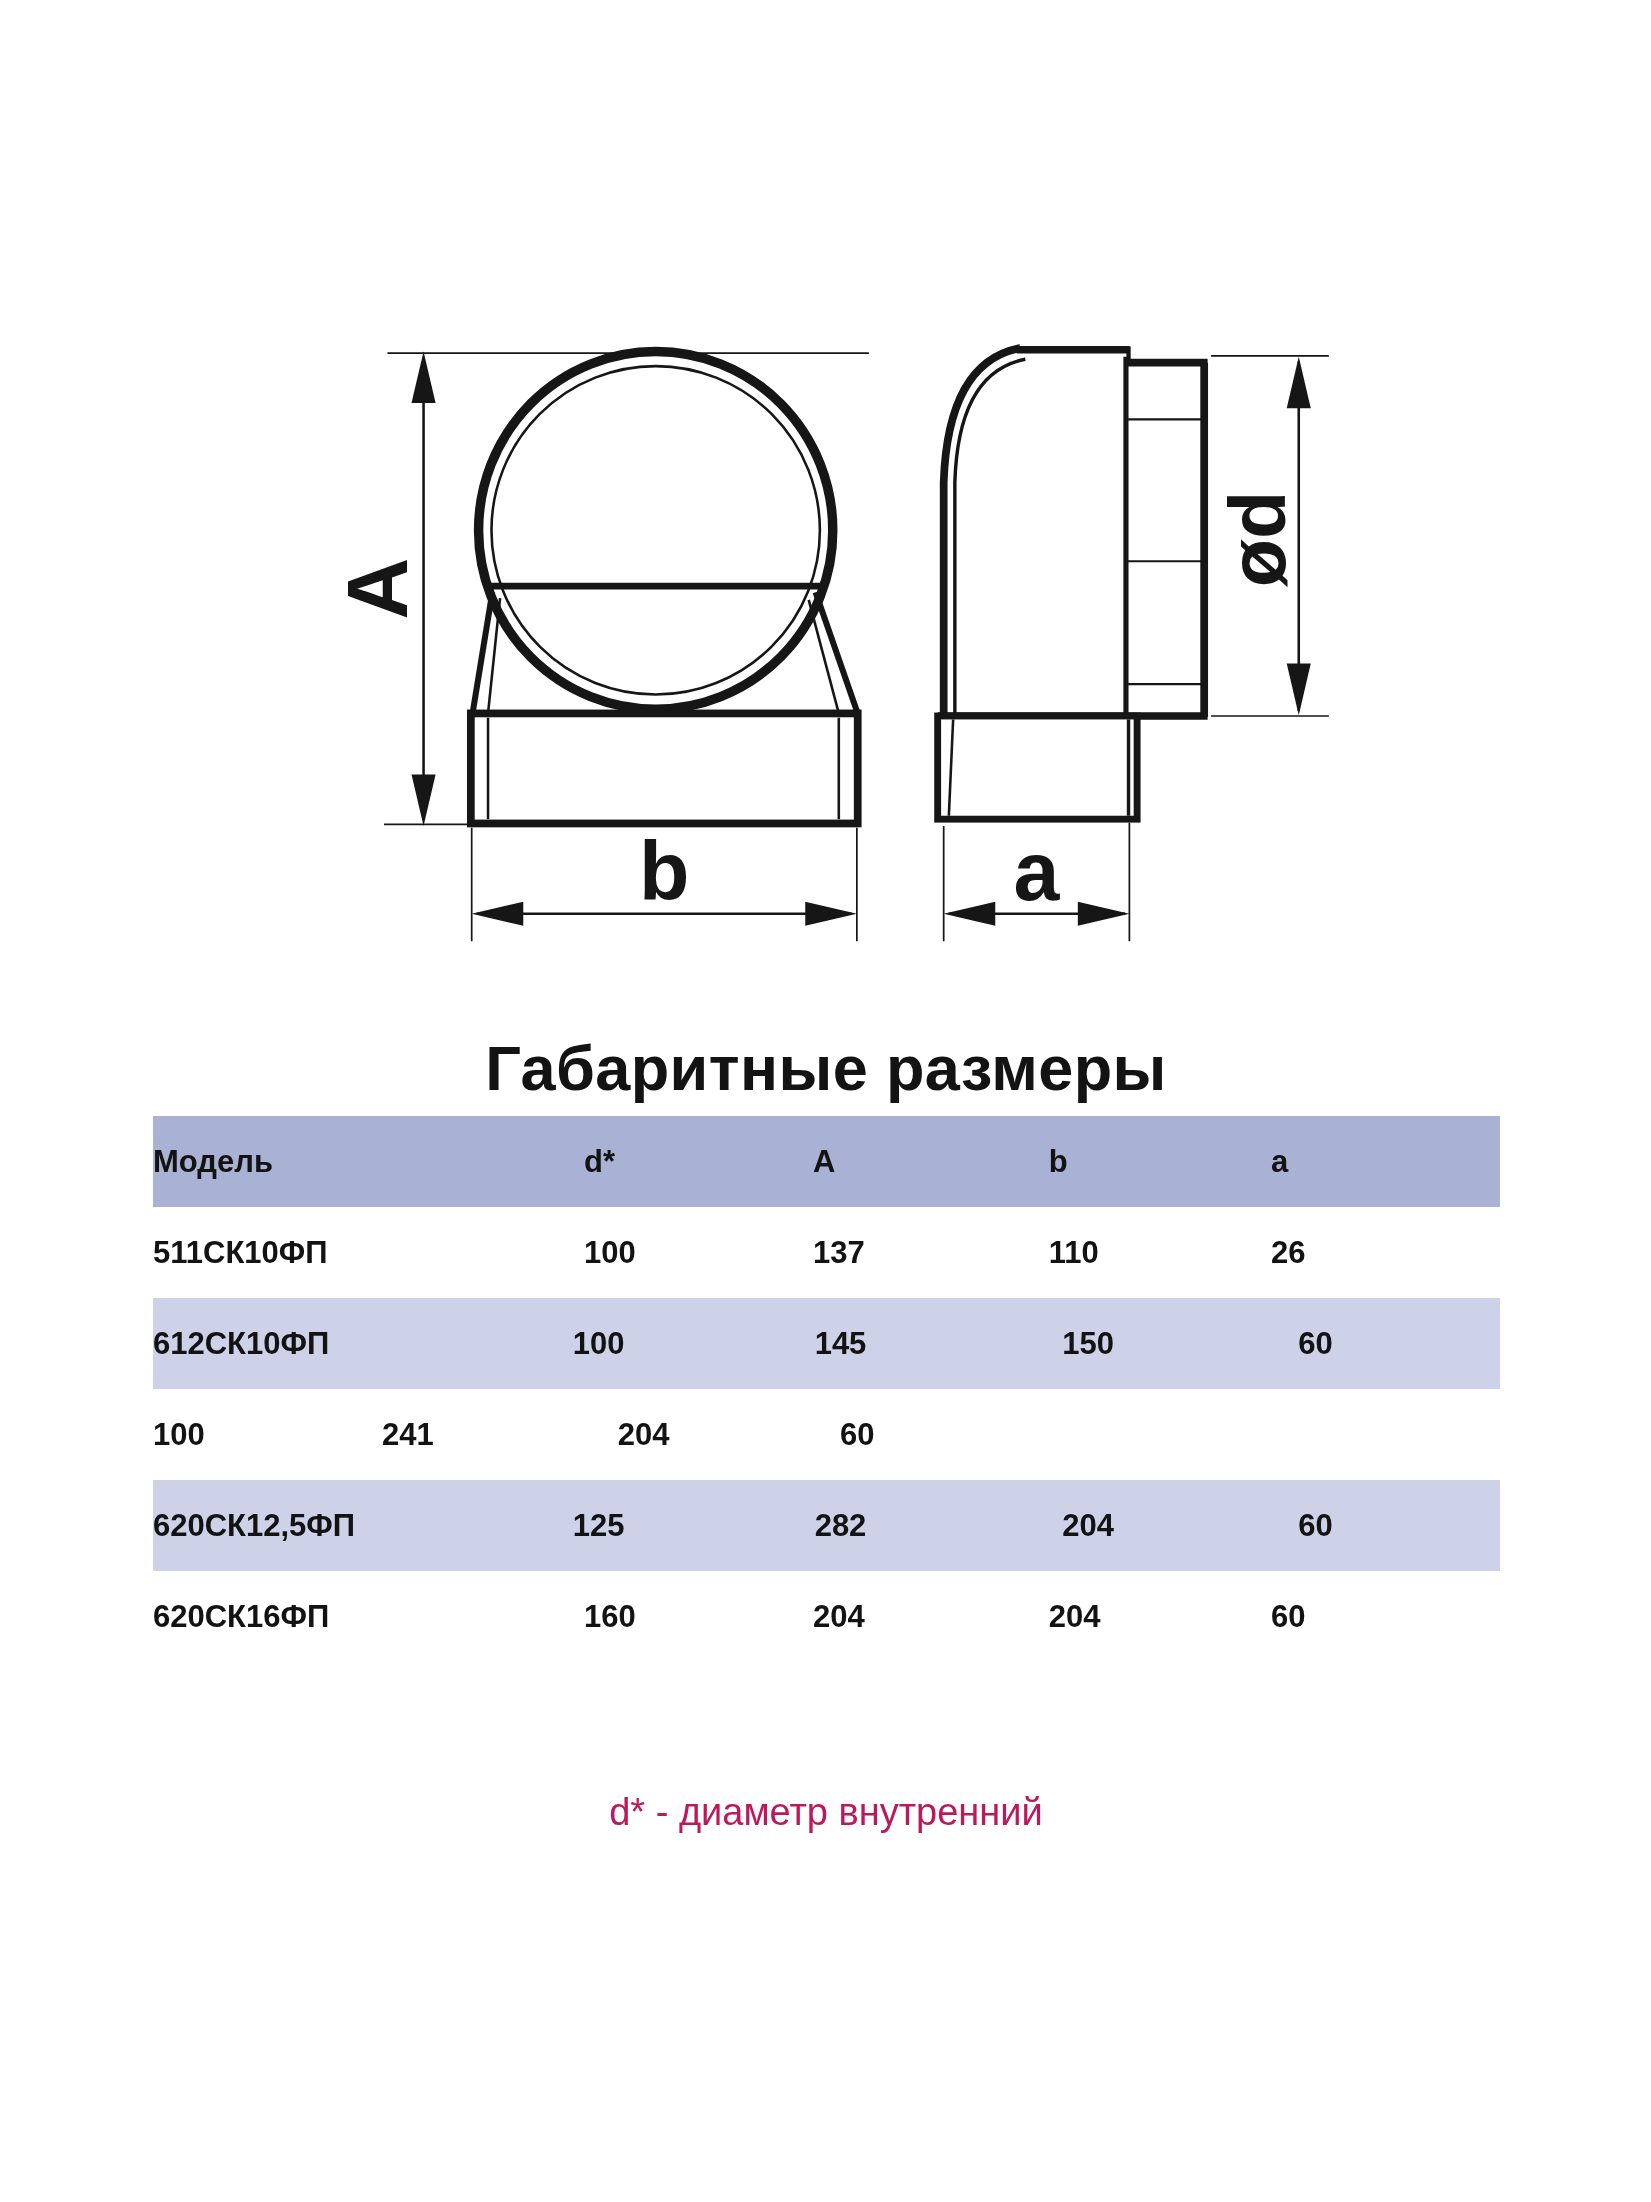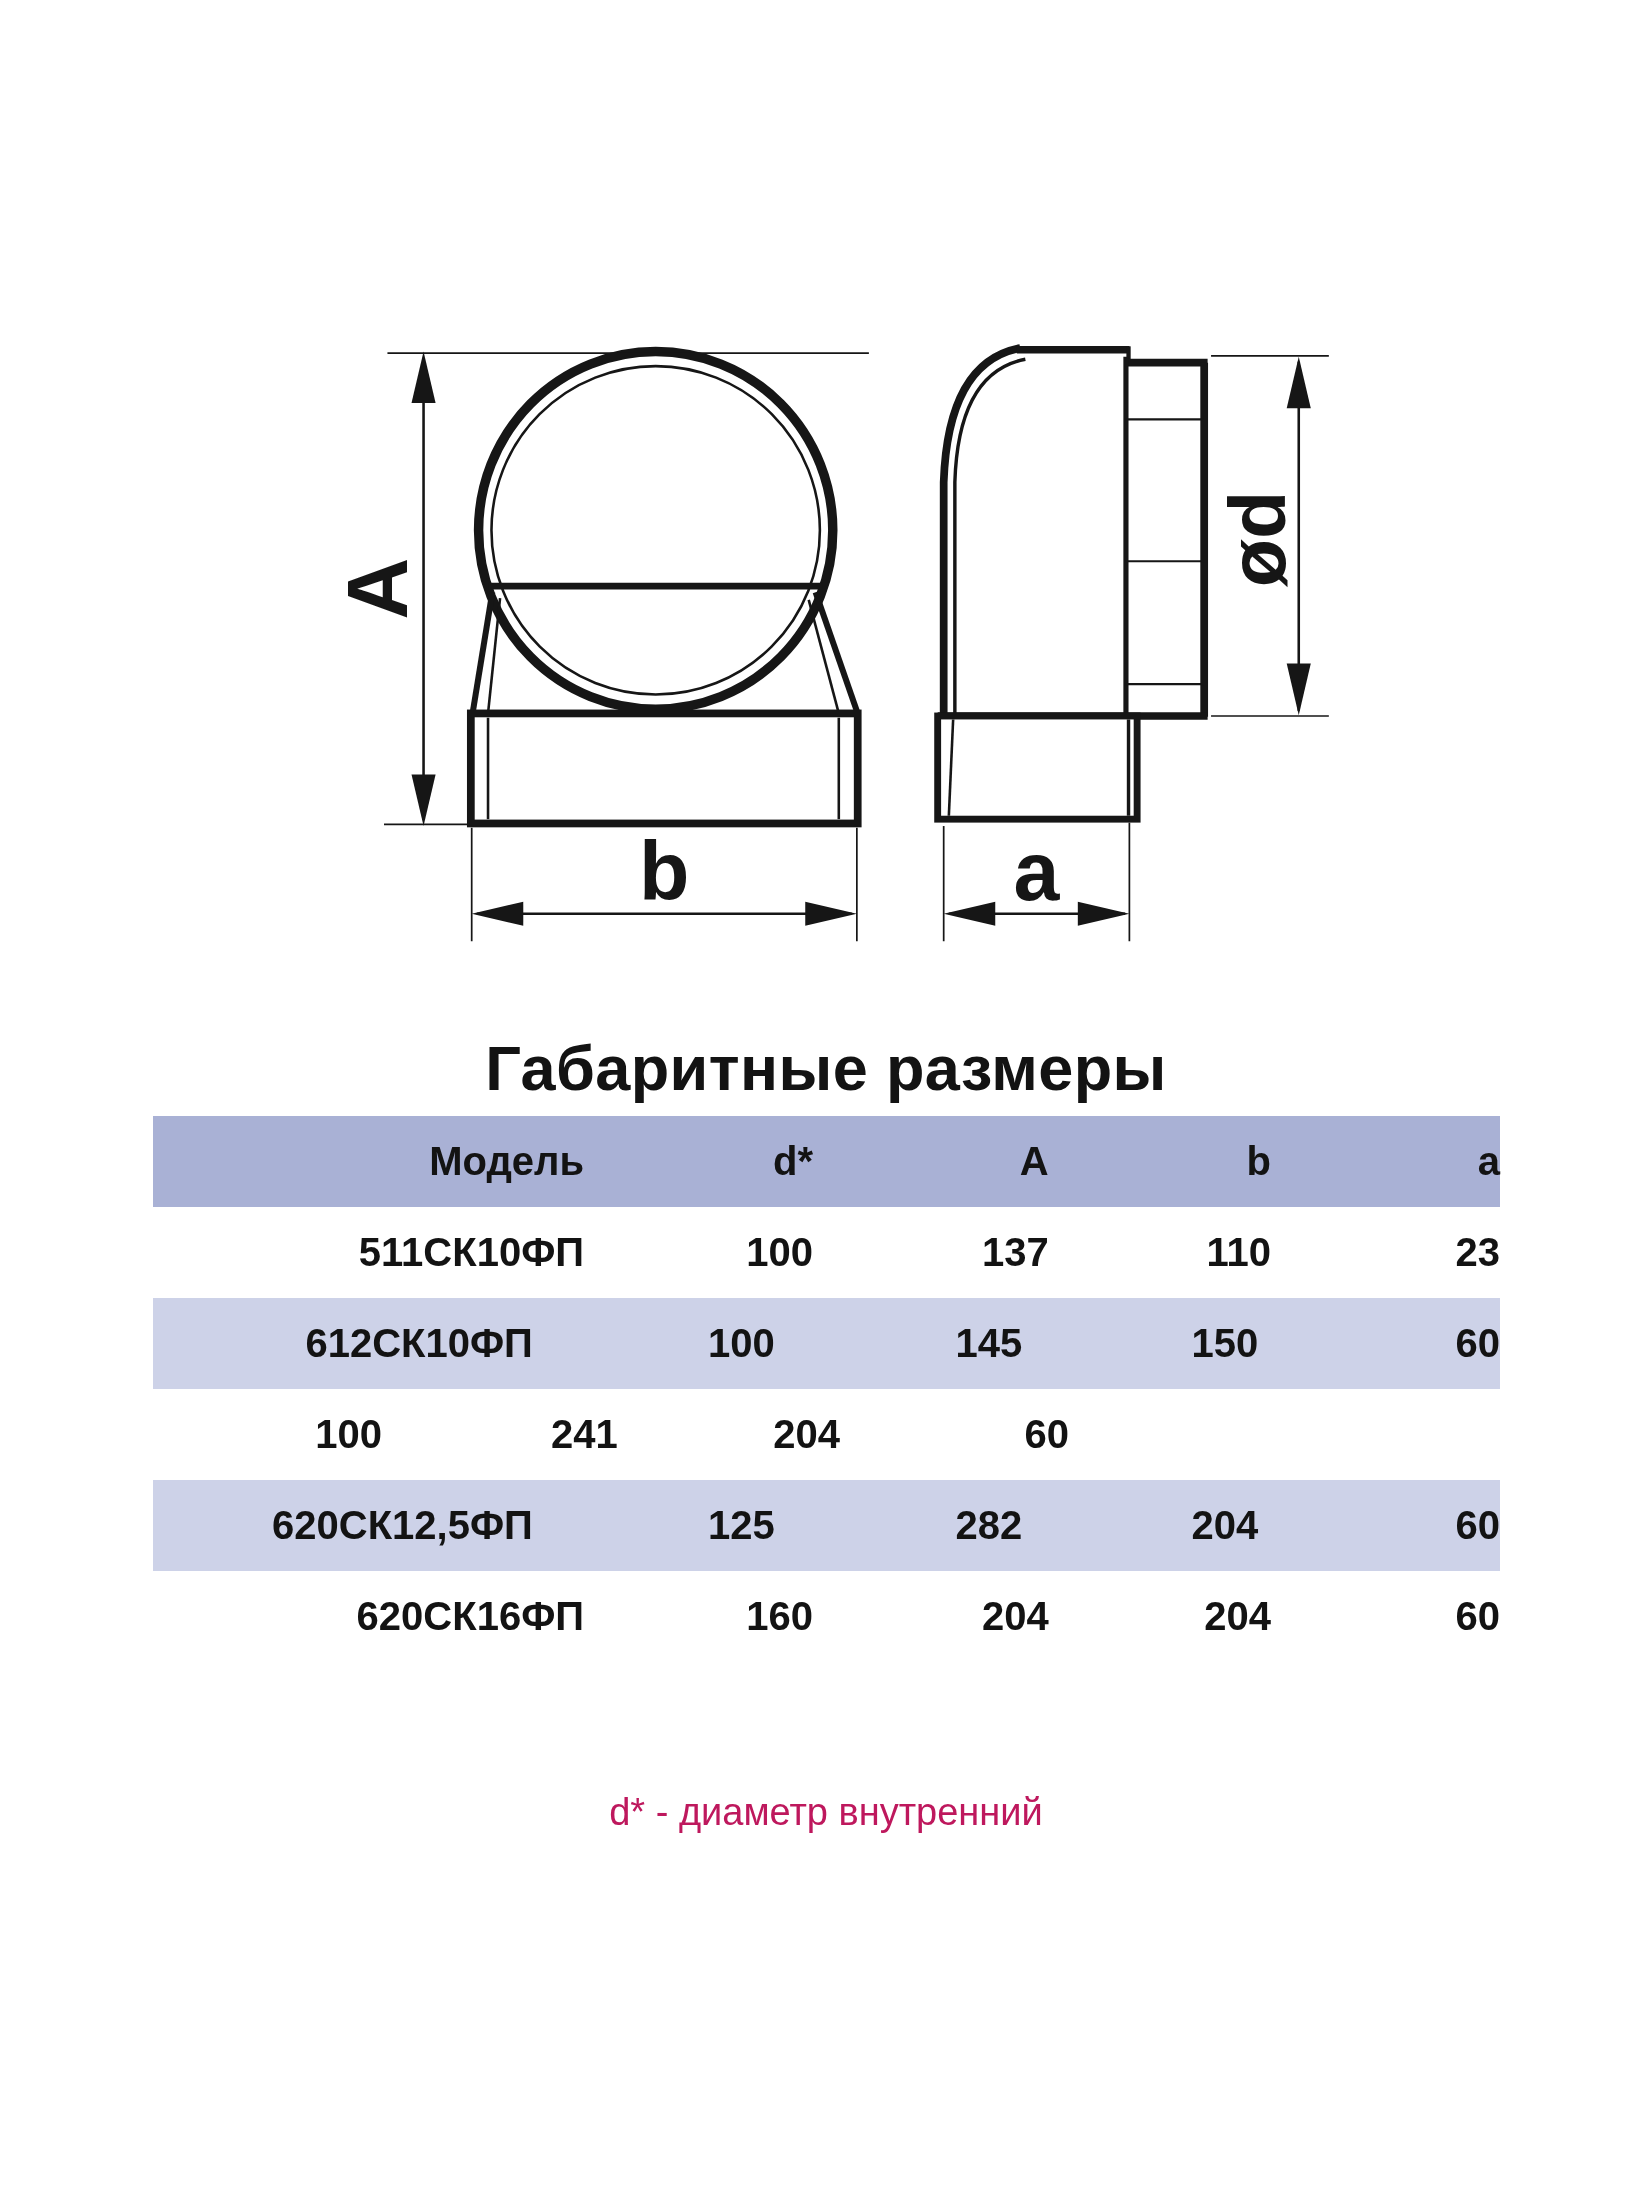--- a/index.html
+++ b/index.html
@@ -18,7 +18,7 @@
   .t-row.header{background:#a9b1d5;}
   .t-row.alt{background:#cdd2e8;gap:40px;}
   .t-cell{
-    text-align:right;font-size:40px;font-weight:700;color:#131313;
+    text-align:left;font-size:31px;font-weight:700;color:#131313;
     white-space:nowrap;
   }
   .c0{width:32%;}

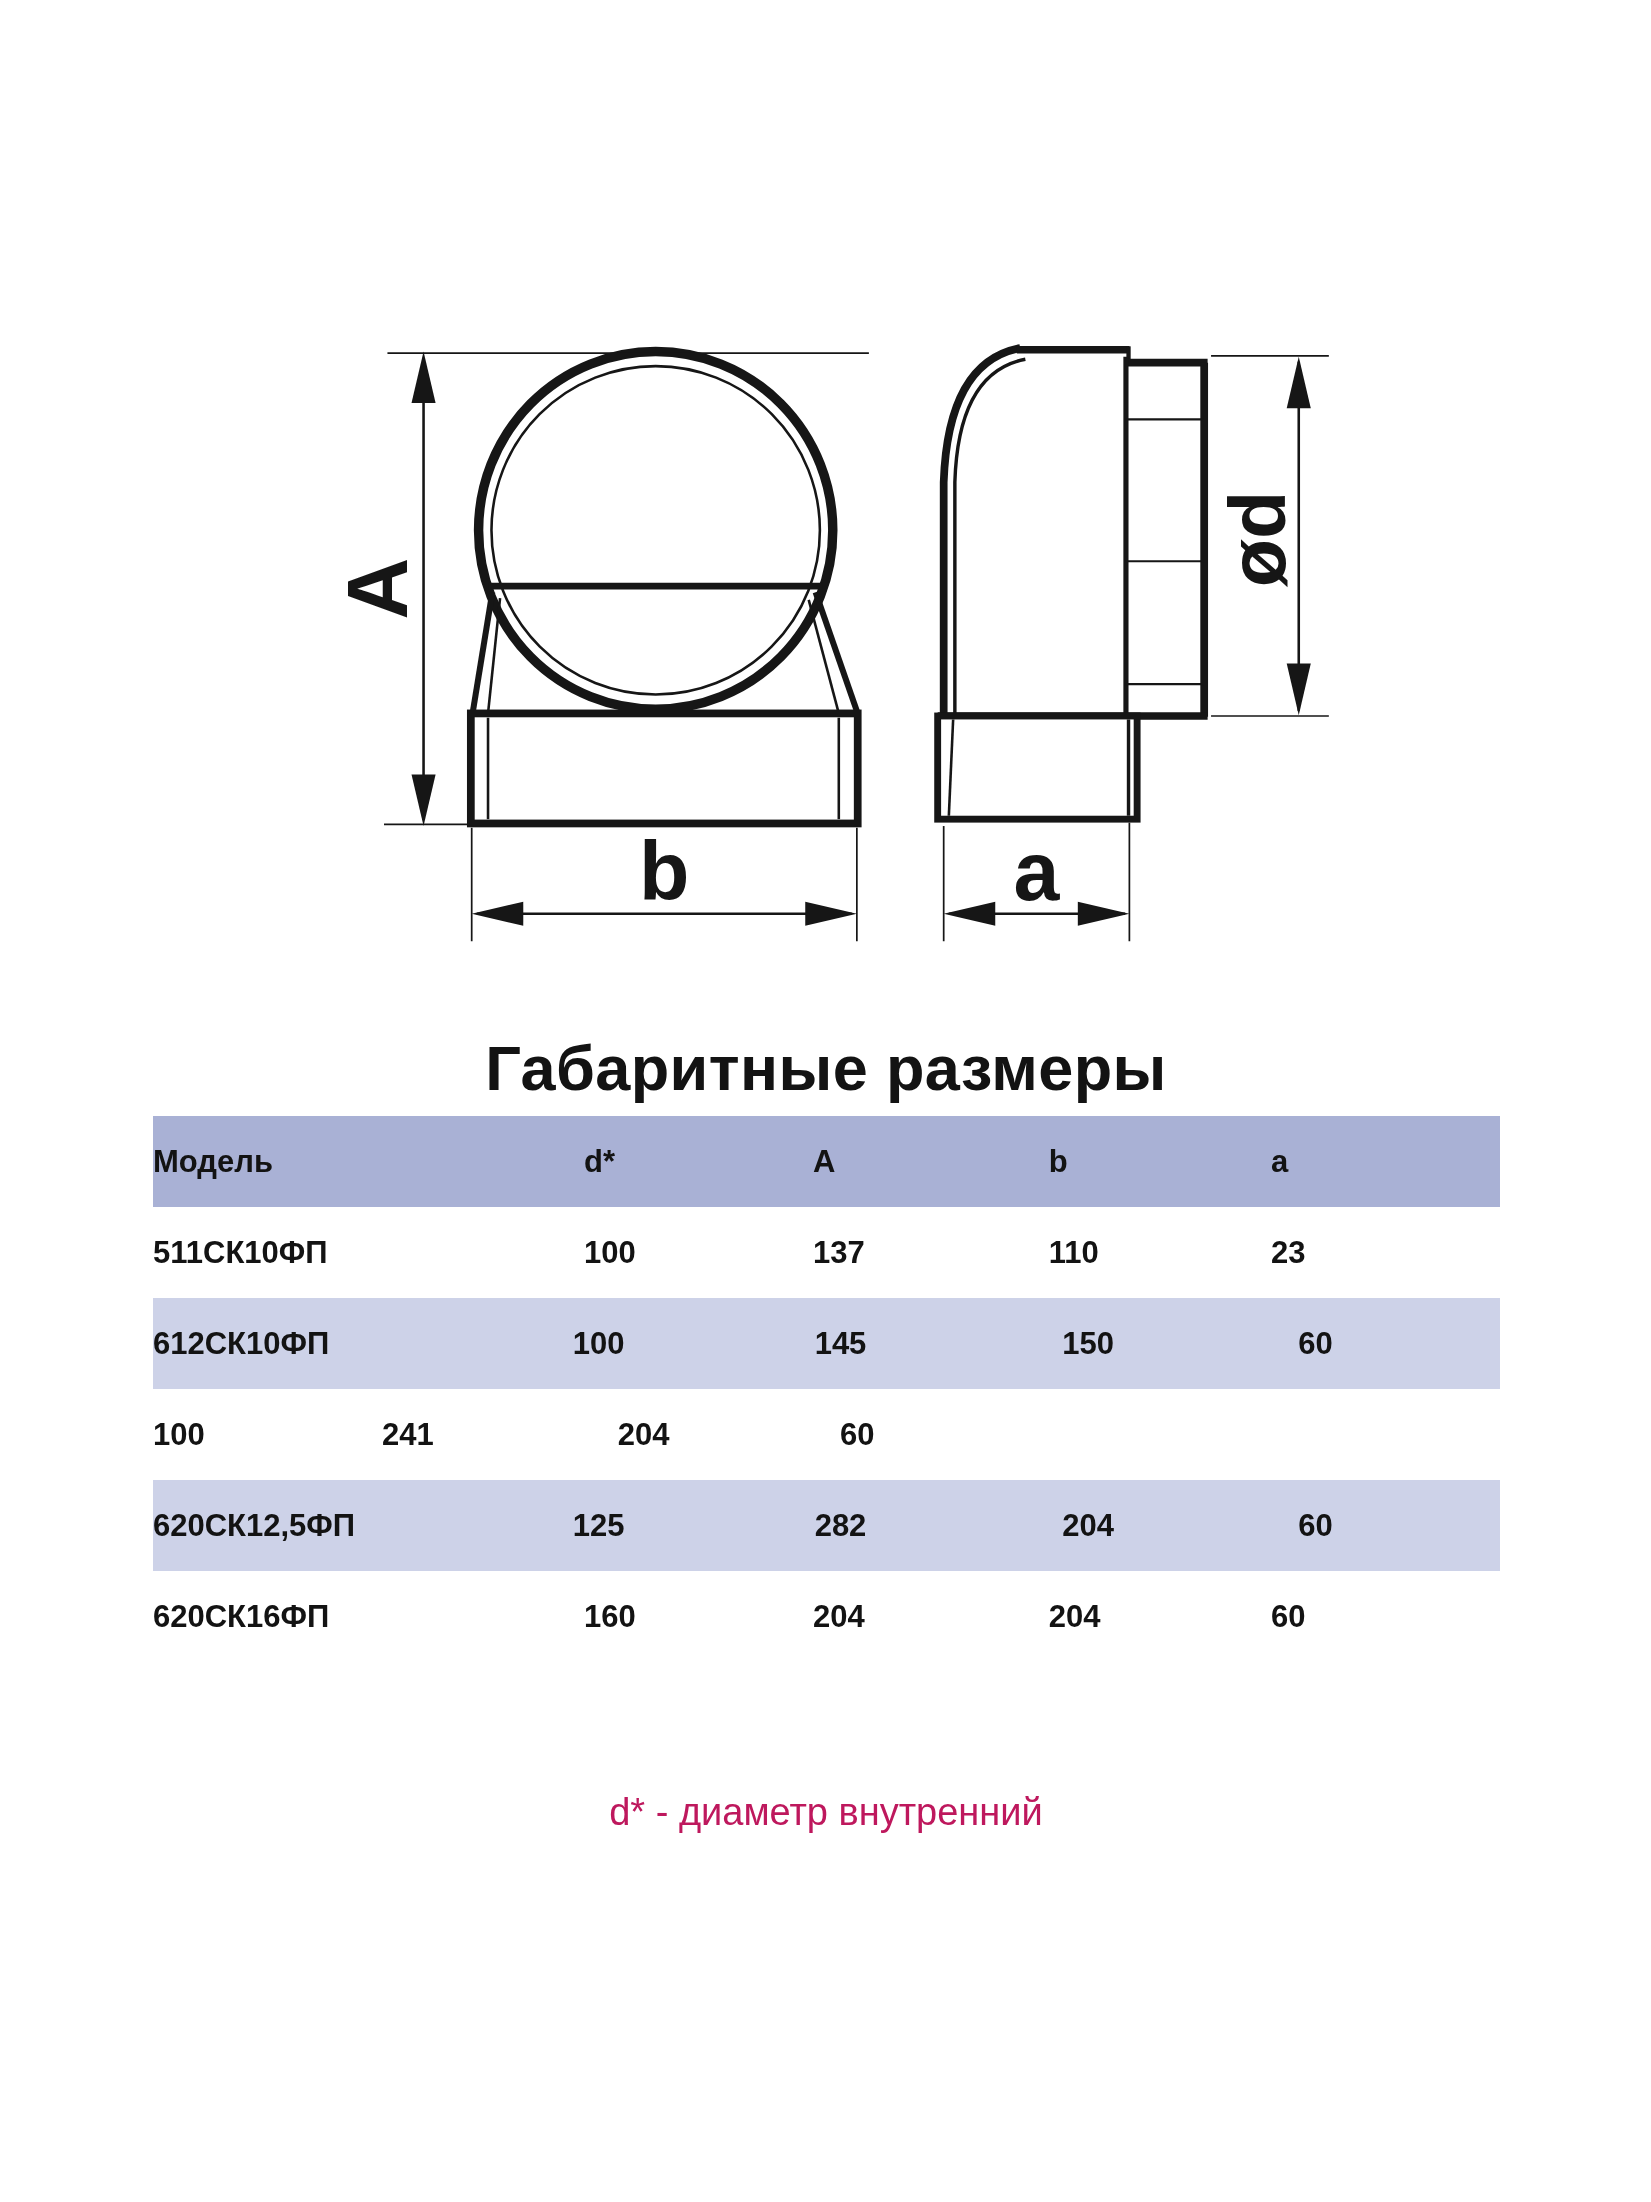--- a/index.html
+++ b/index.html
@@ -129,7 +129,7 @@
       <div class="t-cell c1">100</div>
       <div class="t-cell c2">137</div>
       <div class="t-cell c3">110</div>
-      <div class="t-cell c4">23</div>
+      <div class="t-cell c4">26</div>
     </div>
 
     <div class="t-row alt">

